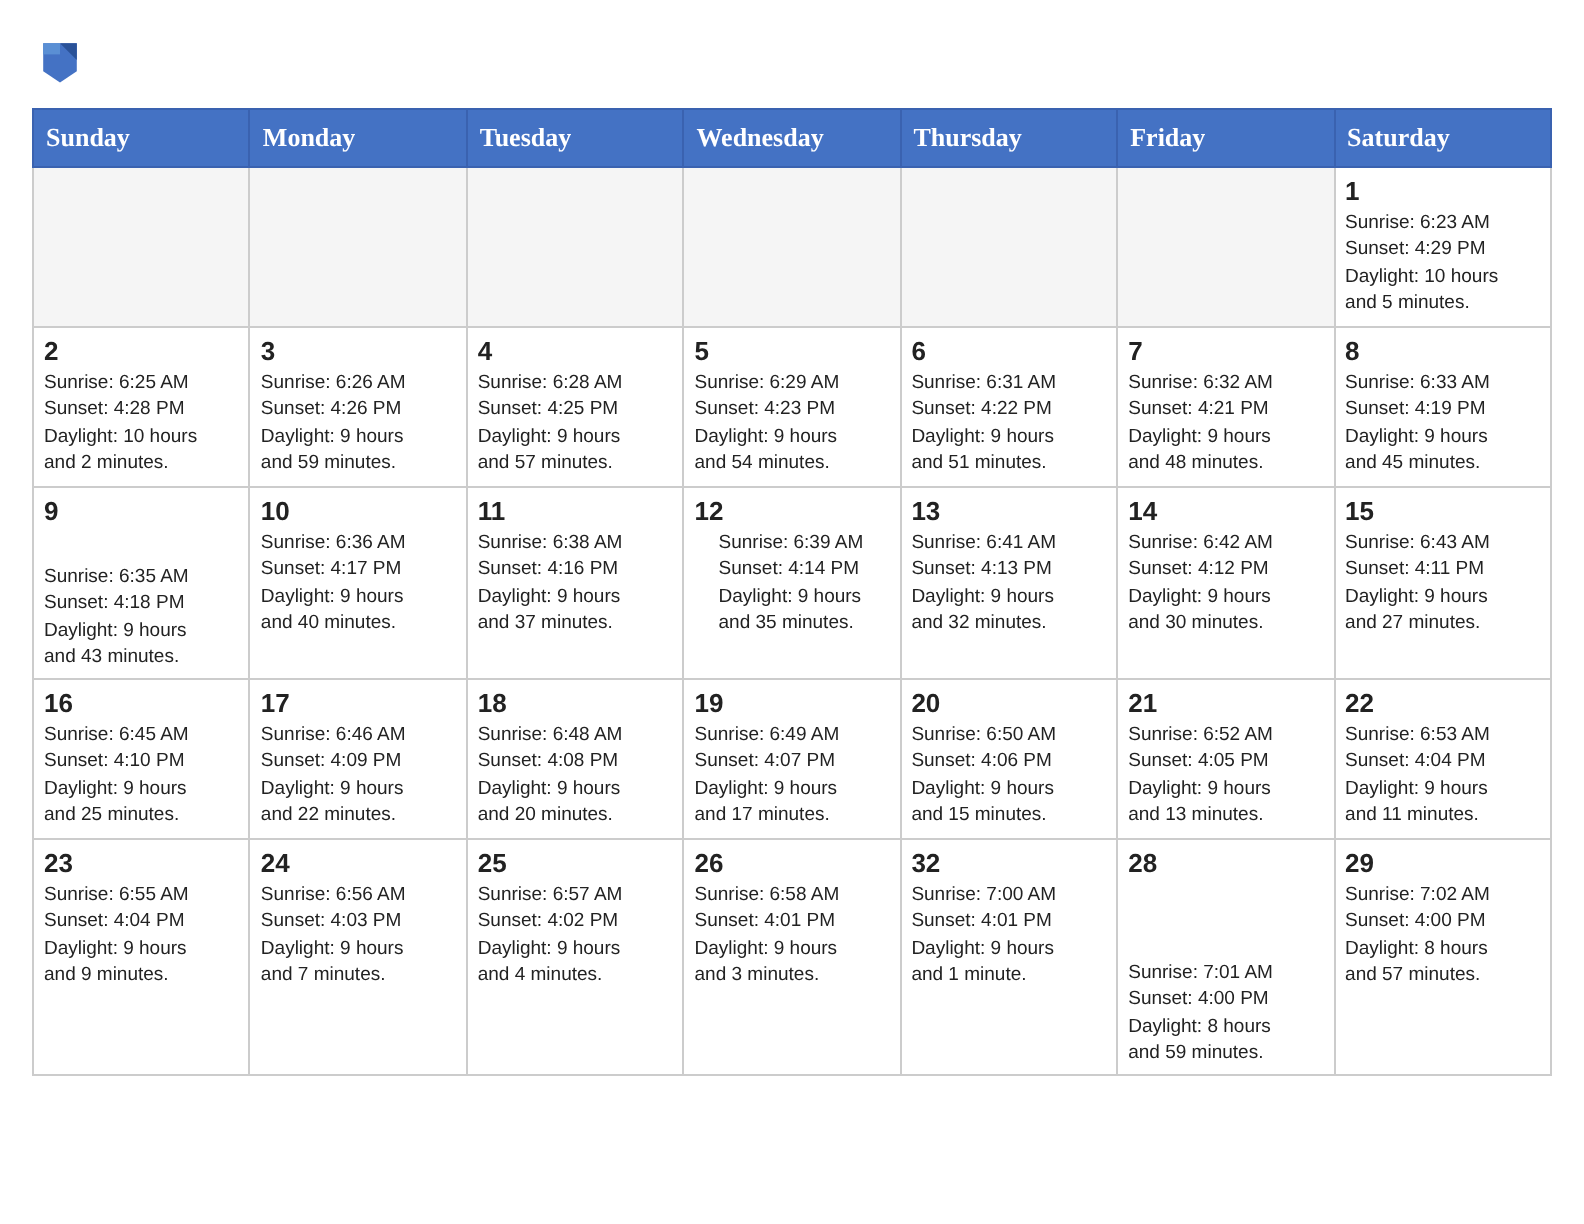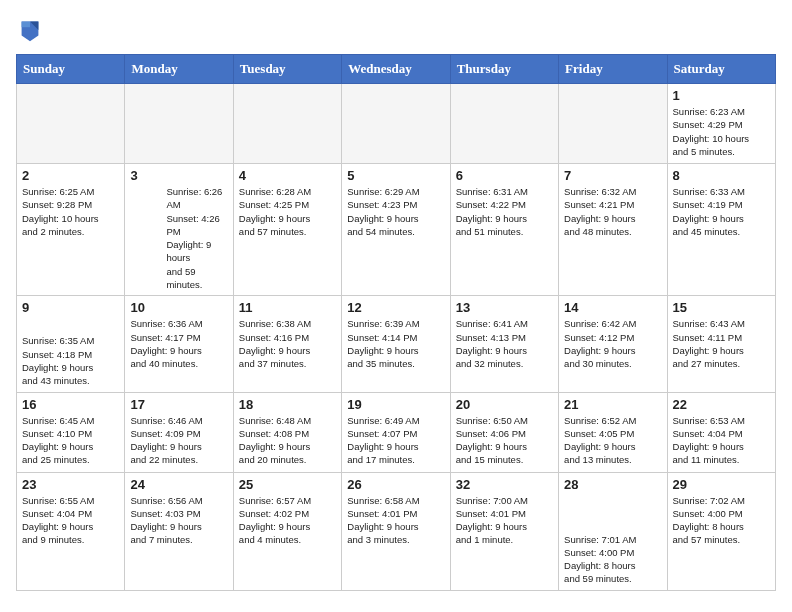--- a/index.html
+++ b/index.html
@@ -141,7 +141,7 @@
         <td>
           <span class="day-number">2</span>
           <div class="day-info" style="white-space: pre-line;">Sunrise: 6:25 AM
-Sunset: 9:28 PM
+Sunset: 4:28 PM
 Daylight: 10 hours
 and 2 minutes.</div>
         </td>

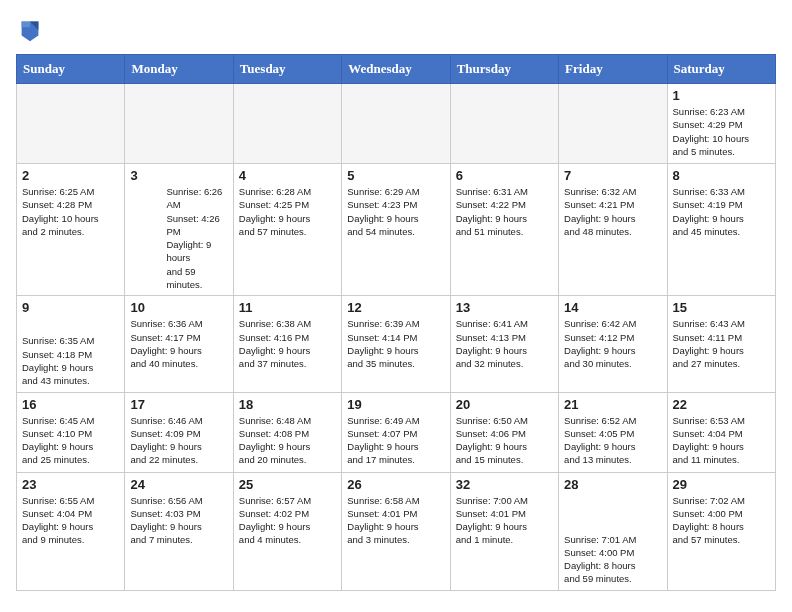--- a/index.html
+++ b/index.html
@@ -147,7 +147,7 @@
         </td>
         <td>
           <span class="day-number">3</span>
-          <div class="day-info" style="white-space: pre-line; margin-left: 36px;">Sunrise: 6:26 AM
+          <div class="day-info" style="white-space: pre-line;">Sunrise: 6:26 AM
 Sunset: 4:26 PM
 Daylight: 9 hours
 and 59 minutes.</div>

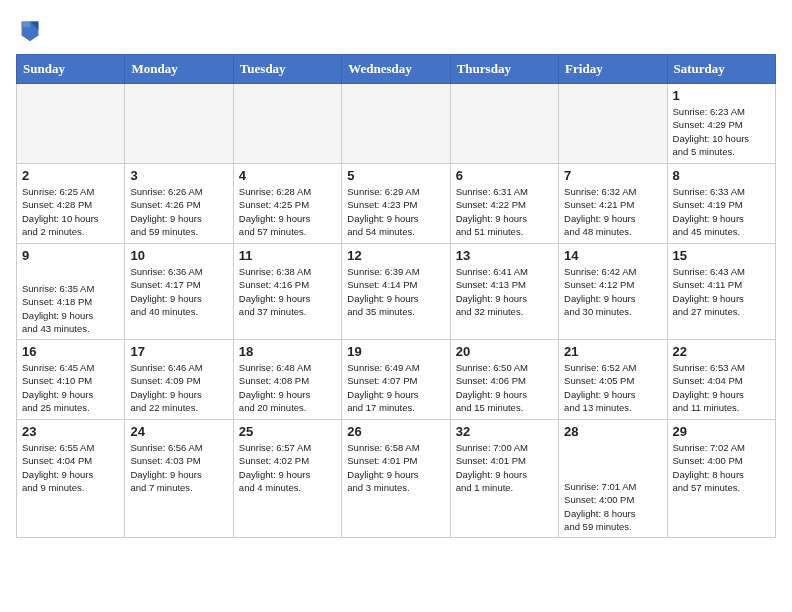--- a/index.html
+++ b/index.html
@@ -212,7 +212,7 @@
         </td>
         <td>
           <span class="day-number">12</span>
-          <div class="day-info" style="white-space: pre-line;">Sunrise: 6:39 AM
+          <div class="day-info" style="white-space: pre-line; margin-left: 12px;">Sunrise: 6:39 AM
 Sunset: 4:14 PM
 Daylight: 9 hours
 and 35 minutes.</div>

